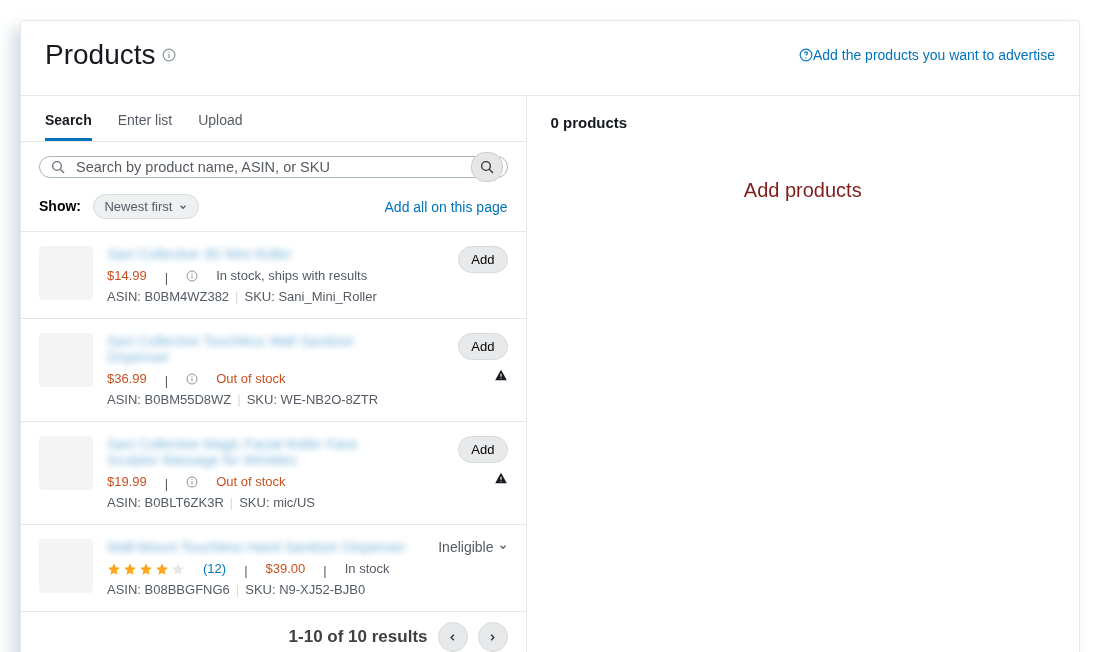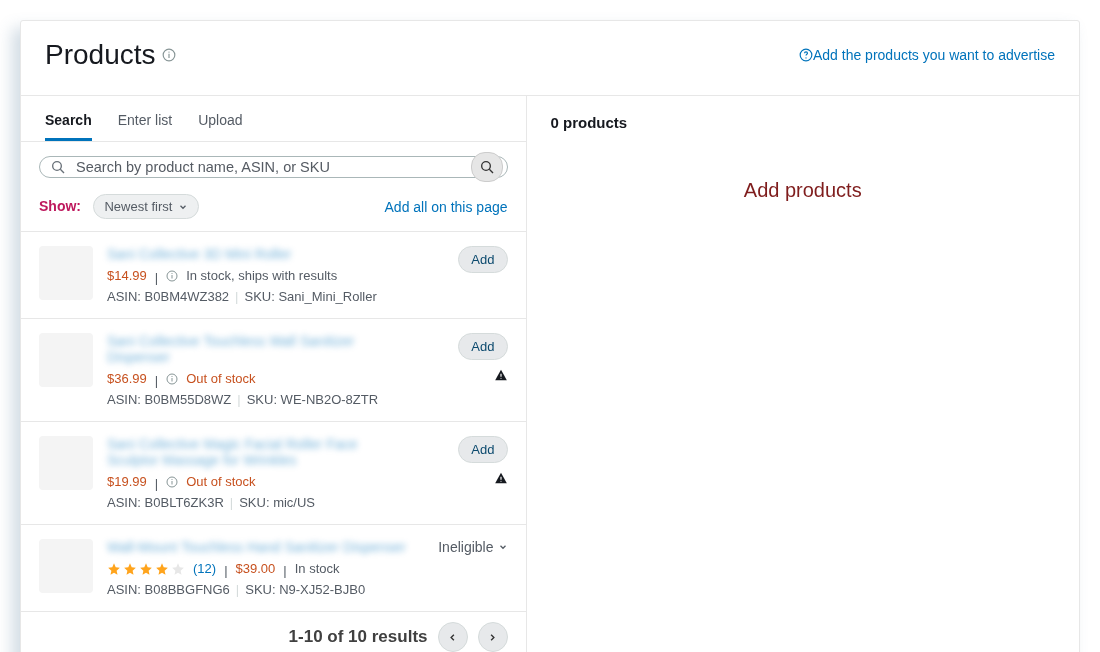--- a/index.html
+++ b/index.html
@@ -33,7 +33,7 @@
 .search-btn svg { width:16px; height:16px; color:#333; }
 
 .controls-row { display:flex; justify-content:space-between; align-items:center; padding: 6px 18px 12px; border-bottom: 1px solid #e7e7e7;}
-.show-label { font-size: 14px; color:#be185d; font-weight:700; margin-right:8px; }
+.show-label { font-size: 14px; color:#000000; font-weight:700; margin-right:8px; }
 .sort-pill { display:inline-flex; align-items:center; gap:6px; font-size:13px; color:#545b64; background:#eef0f1; border:1px solid #d5dbdb; border-radius:14px; padding:4px 10px; cursor:pointer; }
 .sort-pill svg { width:10px; height:10px; }
 .add-all { color:#0073bb; font-size:14px; text-decoration:none; }

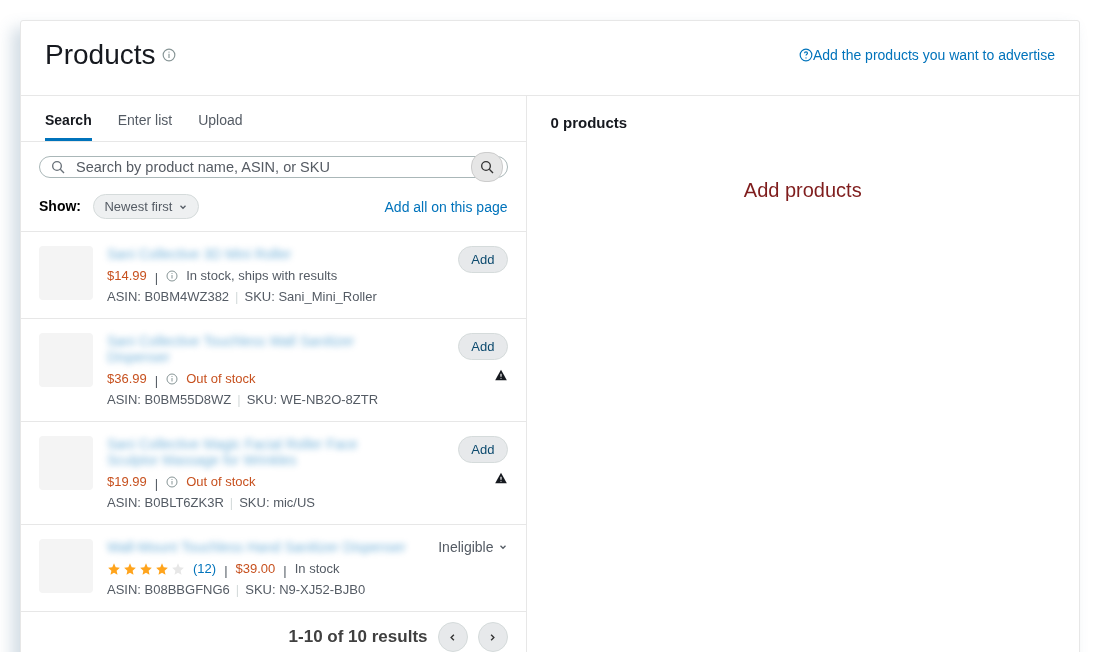--- a/index.html
+++ b/index.html
@@ -50,7 +50,7 @@
 .ids .sep { color:#d5dbdb; margin:0 6px; }
 
 .action-col { width:86px; text-align:right; display:flex; flex-direction:column; align-items:flex-end; gap:8px; }
-.add-btn { background:#e7e9eb; border:1px solid #d5dbdb; color:#0c4a6e; font-size:13px; padding:5px 12px; border-radius:14px; cursor:pointer; }
+.add-btn { background:#e7e9eb; border:1px solid #d5dbdb; color:#000000; font-size:13px; padding:5px 12px; border-radius:14px; cursor:pointer; }
 .ineligible { color:#545b64; font-size:14px; display:flex; align-items:center; gap:4px; cursor:pointer; }
 .ineligible svg { width:10px; height:10px; }
 .warn { width:14px; height:14px; color:#16191f; }

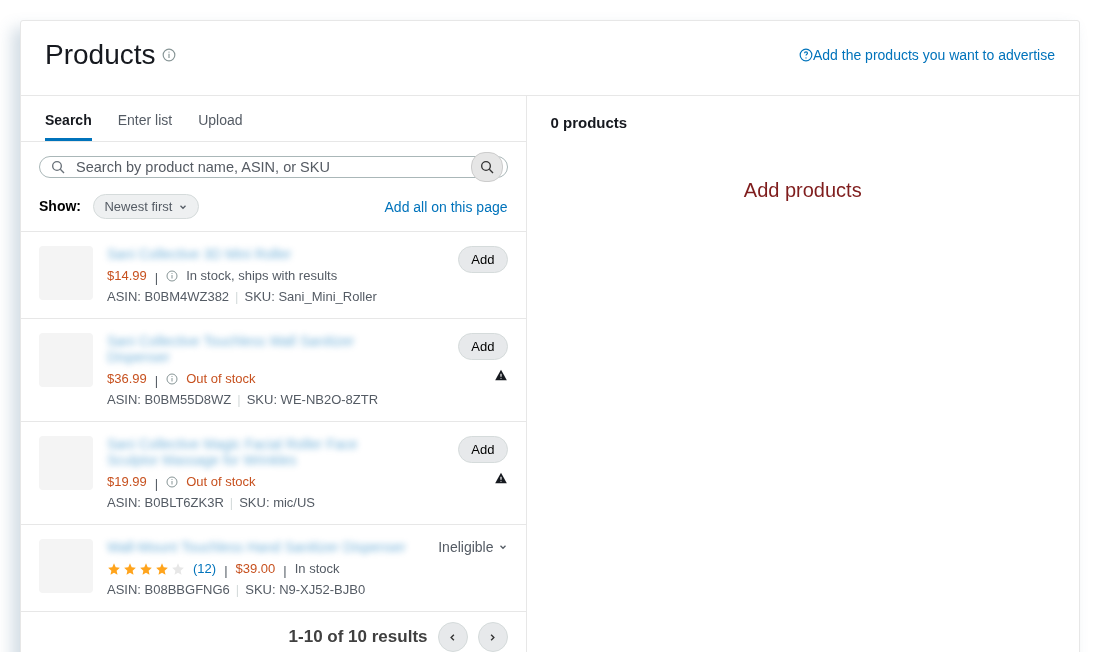--- a/index.html
+++ b/index.html
@@ -42,7 +42,7 @@
 .thumb { width:54px; height:54px; background:#f4f4f4; border-radius:4px; }
 .pinfo { flex:1; min-width:0; font-size:13px; color:#545b64; }
 .pname { color:#0073bb; font-size:14px; filter: blur(3px); opacity:0.55; margin-bottom:4px; max-width:360px; }
-.pmeta { display:flex; align-items:center; gap:8px; color:#545b64; font-size:13px; }
+.pmeta { display:flex; align-items:center; gap:18px; color:#545b64; font-size:13px; }
 .price { color:#c7511f; font-weight:400; }
 .info-sm { width:12px; height:12px; color:#879596; }
 .stock-out { color:#c7511f; }

